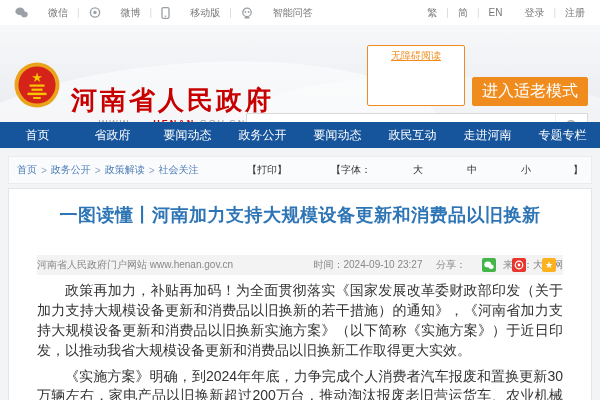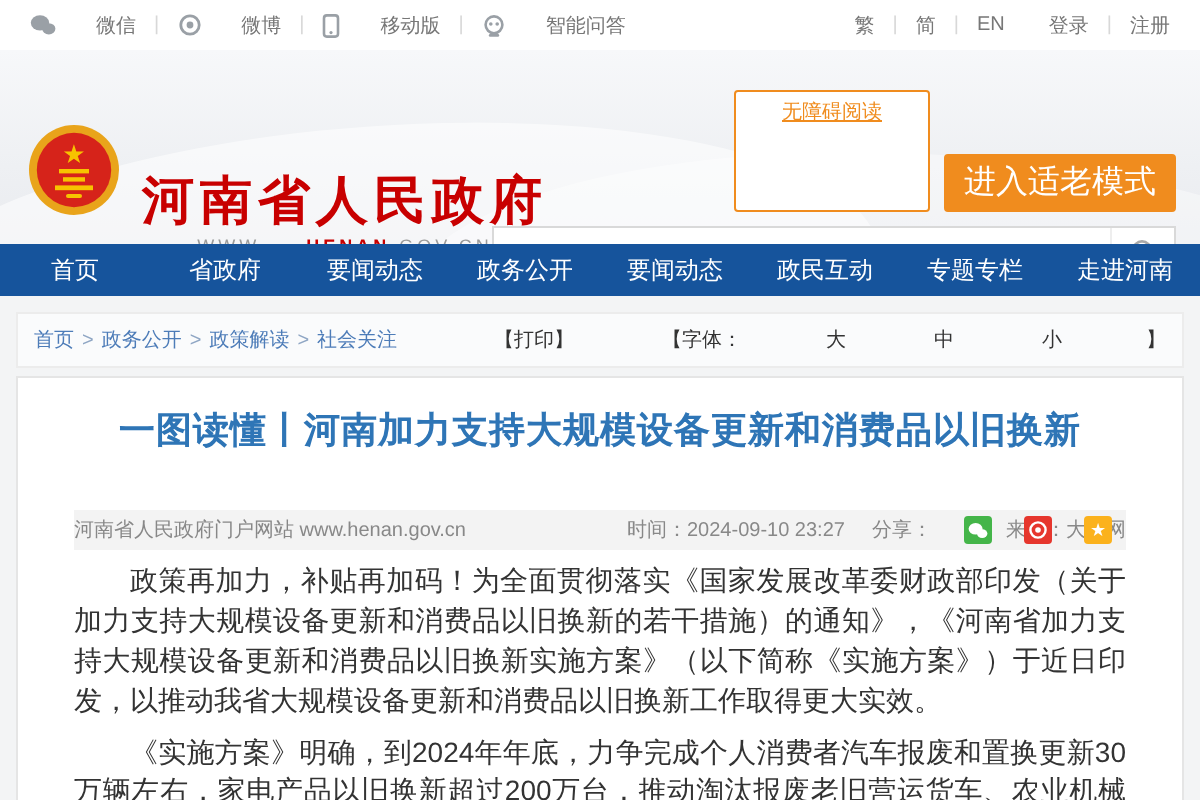--- a/index.html
+++ b/index.html
@@ -167,8 +167,8 @@
     <div class="nav-item">政务公开</div>
     <div class="nav-item">要闻动态</div>
     <div class="nav-item">政民互动</div>
+    <div class="nav-item">走进河南</div>
     <div class="nav-item">专题专栏</div>
-    <div class="nav-item">走进河南</div>
   </div>
 
   <div class="page-body">

